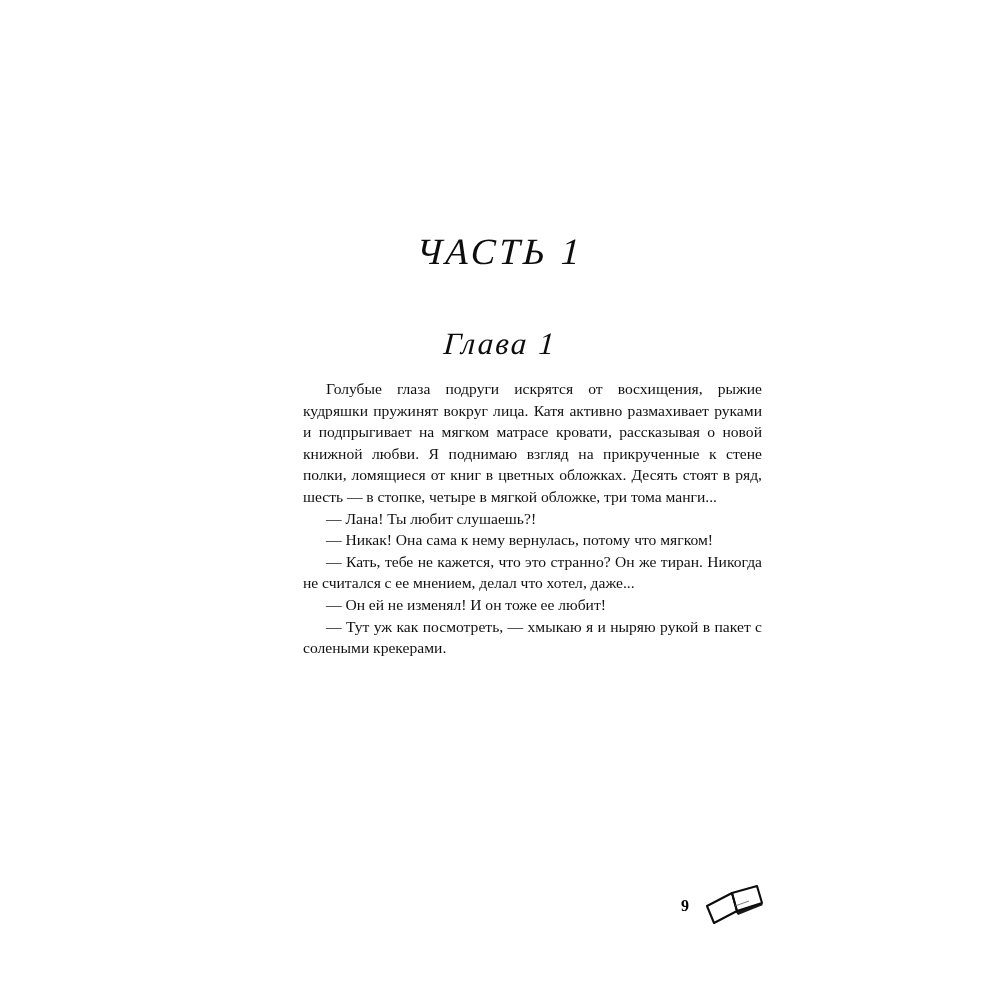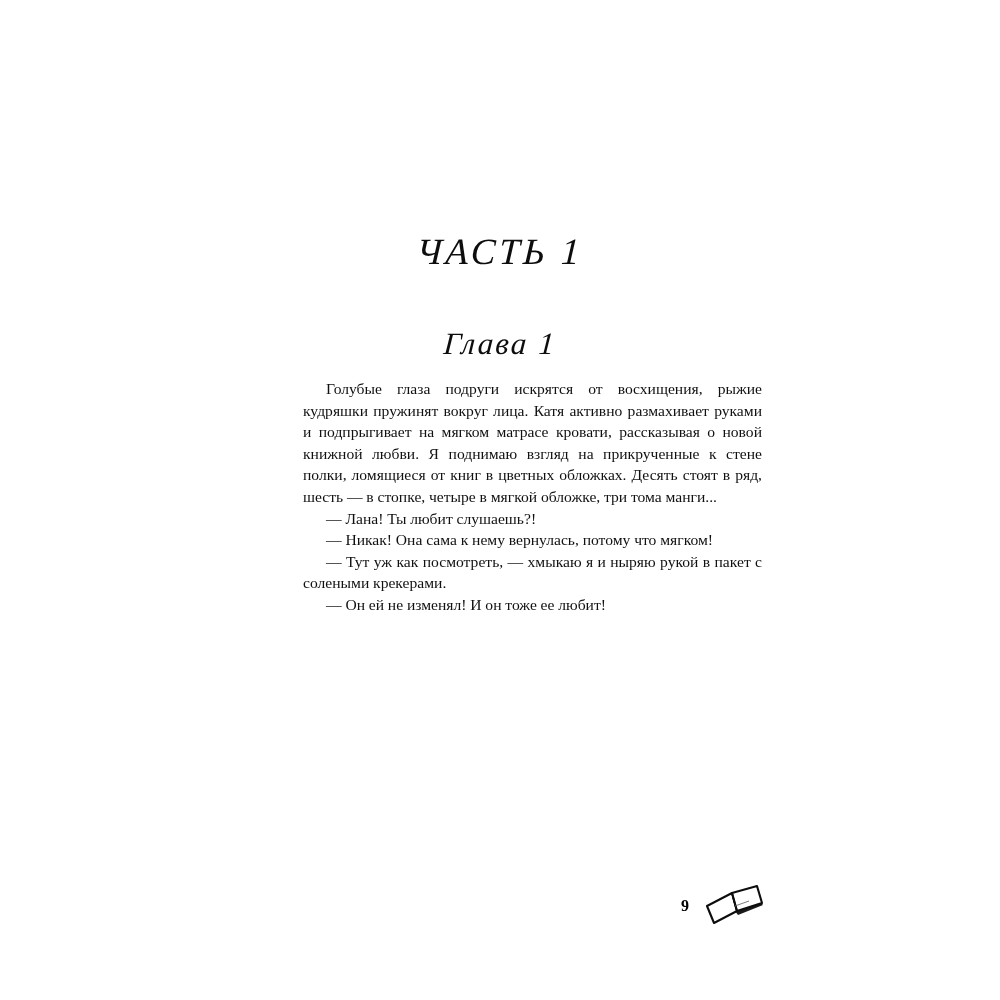--- a/index.html
+++ b/index.html
@@ -115,6 +115,7 @@
     <p>Голубые глаза подруги искрятся от восхищения, рыжие кудряшки пружинят вокруг лица. Катя активно размахивает руками и подпрыгивает на мягком матрасе кровати, рассказывая о новой книжной любви. Я поднимаю взгляд на прикрученные к стене полки, ломящиеся от книг в цветных обложках. Десять стоят в ряд, шесть — в стопке, четыре в мягкой обложке, три тома манги...</p>
     <p>— Лана! Ты любит слушаешь?!</p>
     <p>— Никак! Она сама к нему вернулась, потому что мягком!</p>
+    <p>— Кать, тебе не кажется, что это странно? Он же тиран. Никогда не считался с ее мнением, делал что хотел, даже...</p>
     <p>— Тут уж как посмотреть, — хмыкаю я и ныряю рукой в пакет с солеными крекерами.</p>
     <p>— Он ей не изменял! И он тоже ее любит!</p>
   </div>

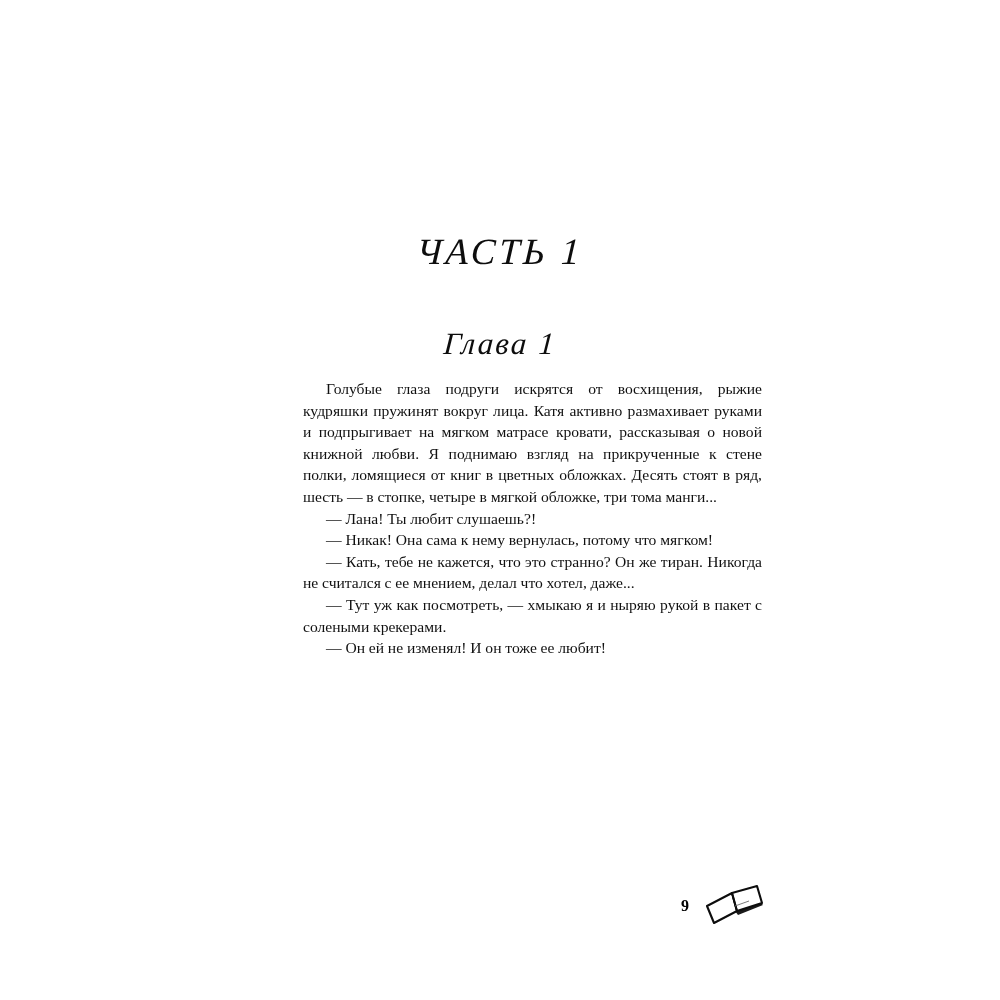--- a/index.html
+++ b/index.html
@@ -116,8 +116,8 @@
     <p>— Лана! Ты любит слушаешь?!</p>
     <p>— Никак! Она сама к нему вернулась, потому что мягком!</p>
     <p>— Кать, тебе не кажется, что это странно? Он же тиран. Никогда не считался с ее мнением, делал что хотел, даже...</p>
+    <p>— Он ей не изменял! И он тоже ее любит!</p>
     <p>— Тут уж как посмотреть, — хмыкаю я и ныряю рукой в пакет с солеными крекерами.</p>
-    <p>— Он ей не изменял! И он тоже ее любит!</p>
   </div>
 
   <div class="folio">

